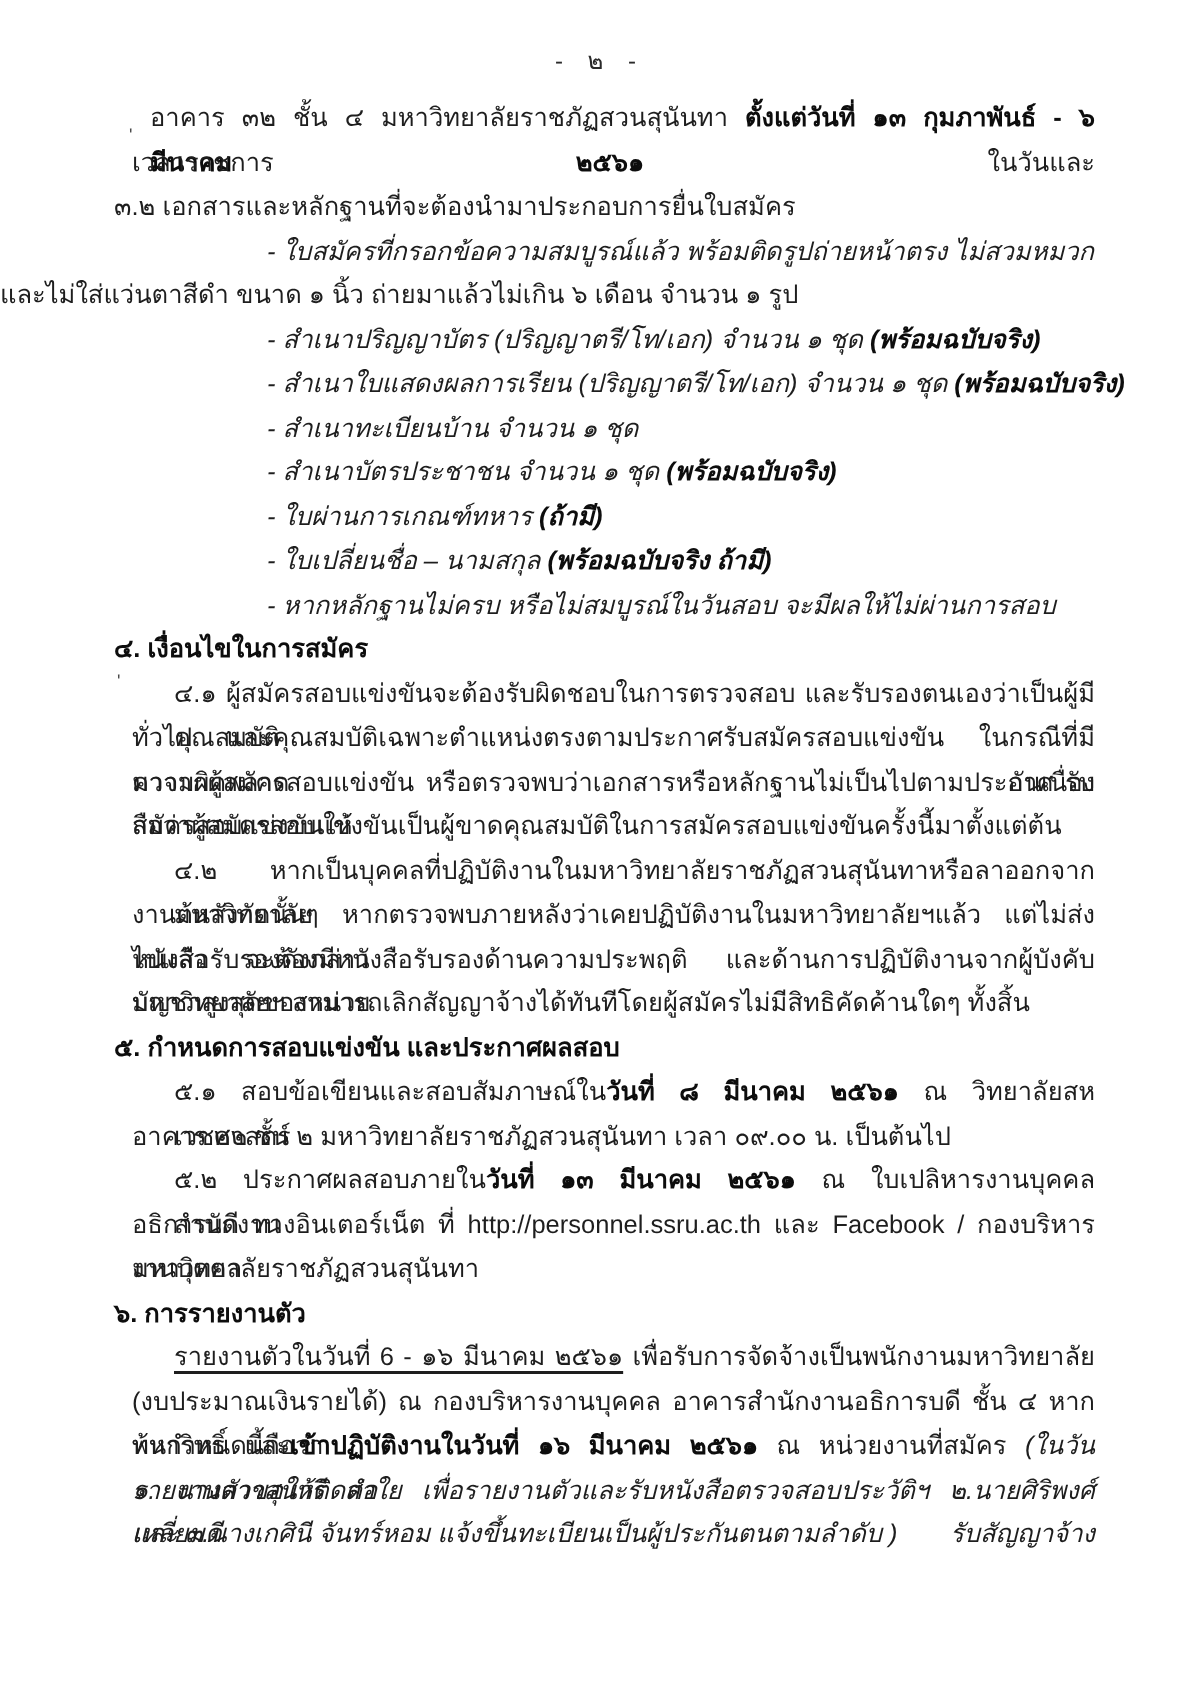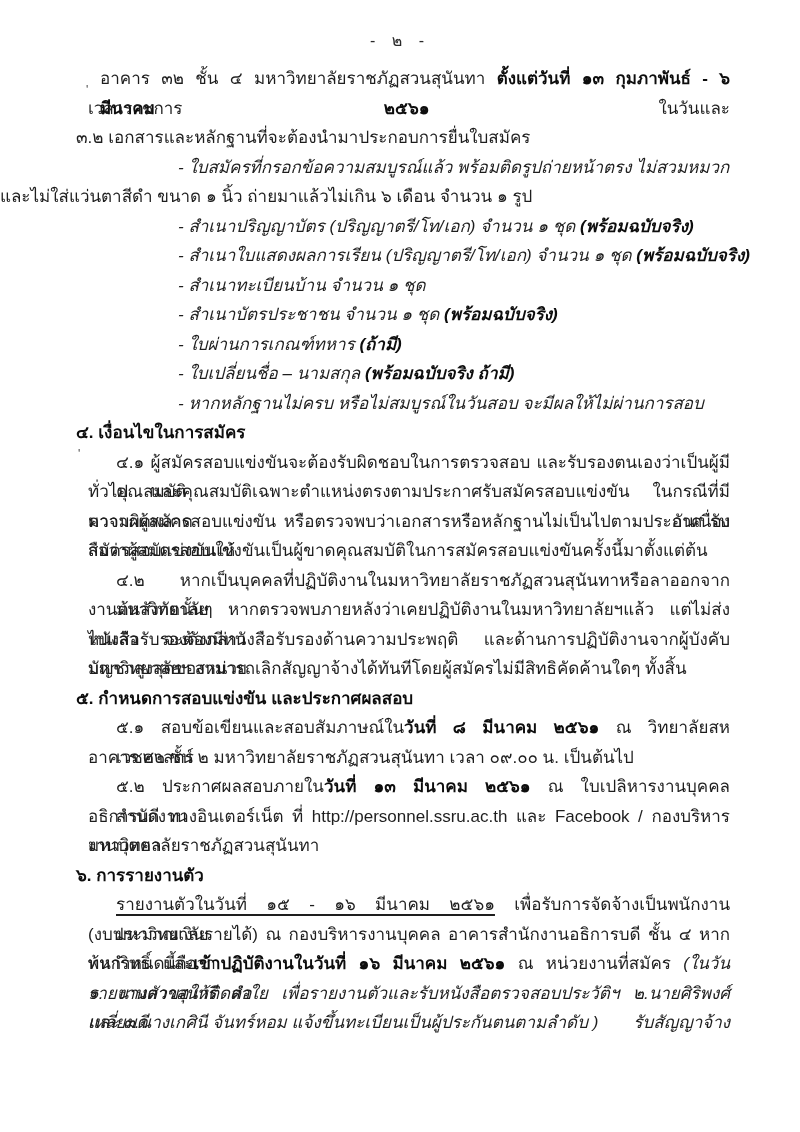--- a/index.html
+++ b/index.html
@@ -92,7 +92,7 @@
       <div class="ln ind-body just"><span class="seg">อธิการบดี ทางอินเตอร์เน็ต ที่ http://personnel.ssru.ac.th และ Facebook / กองบริหารงานบุคคล</span></div>
       <div class="ln ind-body"><span class="seg">มหาวิทยาลัยราชภัฏสวนสุนันทา</span></div>
       <div class="ln ind-head"><span class="seg b">๖. การรายงานตัว</span></div>
-      <div class="ln ind-para just"><span class="seg u">รายงานตัวในวันที่ ๑๕ - ๑๖ มีนาคม ๒๕๖๑</span><span class="seg"> เพื่อรับการจัดจ้างเป็นพนักงานมหาวิทยาลัย</span></div>
+      <div class="ln ind-para just"><span class="seg u">รายงานตัวในวันที่ 6 - ๑๖ มีนาคม ๒๕๖๑</span><span class="seg"> เพื่อรับการจัดจ้างเป็นพนักงานมหาวิทยาลัย</span></div>
       <div class="ln ind-body just"><span class="seg">(งบประมาณเงินรายได้) ณ กองบริหารงานบุคคล อาคารสำนักงานอธิการบดี ชั้น ๔ หากพ้นกำหนดนี้ถือว่า</span></div>
       <div class="ln ind-body just"><span class="seg">ทหาริทธิ์ และ</span><span class="seg b">เข้าปฏิบัติงานในวันที่ ๑๖ มีนาคม ๒๕๖๑</span><span class="seg"> ณ หน่วยงานที่สมัคร </span><span class="seg i">(ในวันรายงานตัวขอให้ติดต่อ</span></div>
       <div class="ln ind-body just"><span class="seg i">๑. นางสาวสุนารี สำใย เพื่อรายงานตัวและรับหนังสือตรวจสอบประวัติฯ ๒.นายศิริพงศ์ เหลี่ยมดี รับสัญญาจ้าง</span></div>

